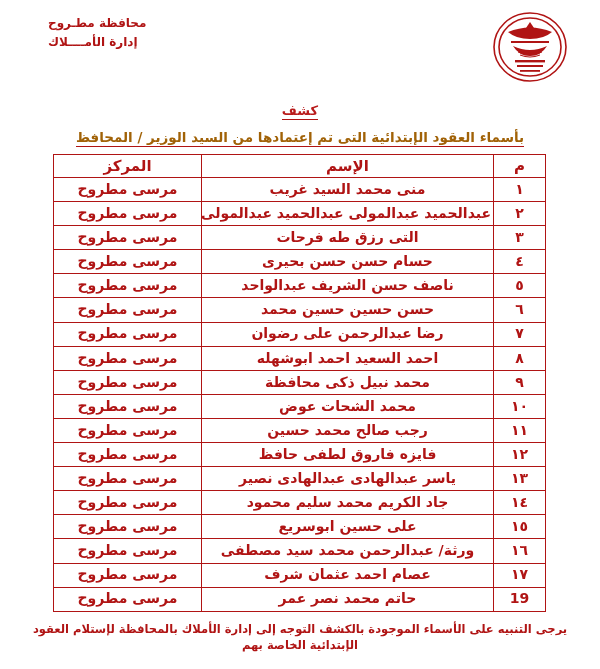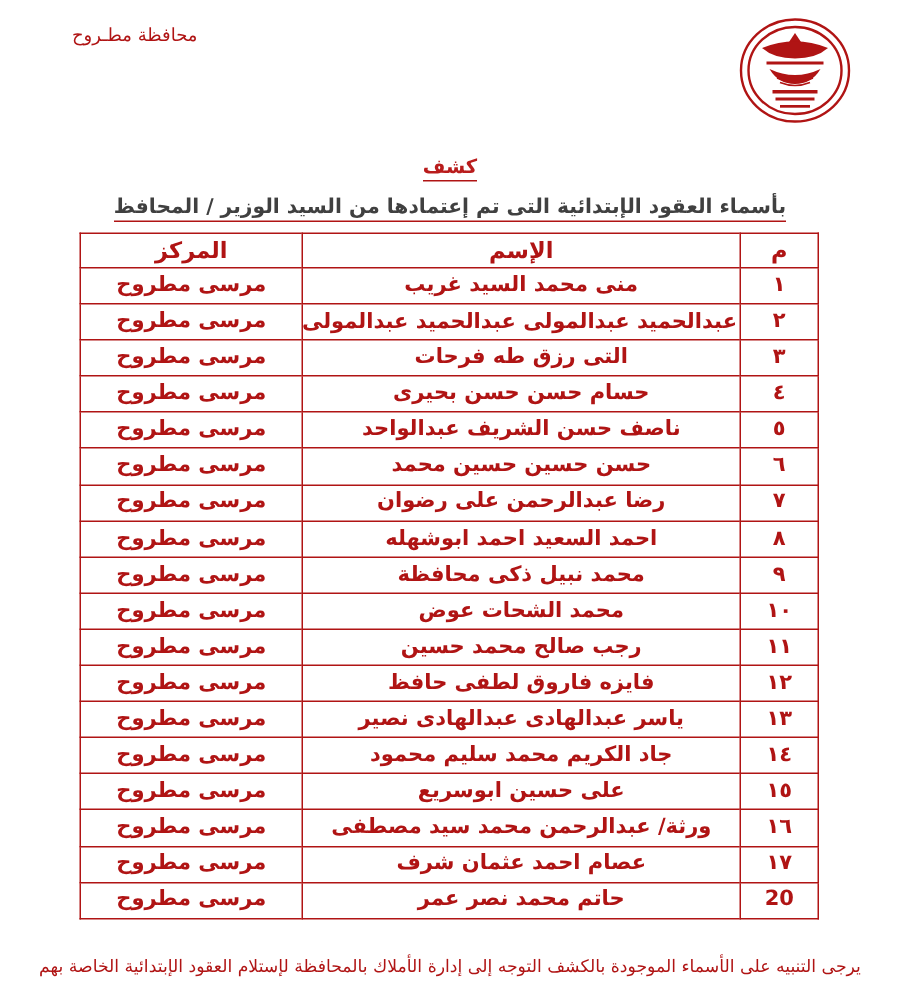--- a/index.html
+++ b/index.html
@@ -34,7 +34,7 @@
   .header-text {
     text-align: left;
     color: #b01414;
-    font-weight: normal;
+    font-weight: bold;
     line-height: 1.55;
     padding-top: 6px;
     padding-left: 30px;

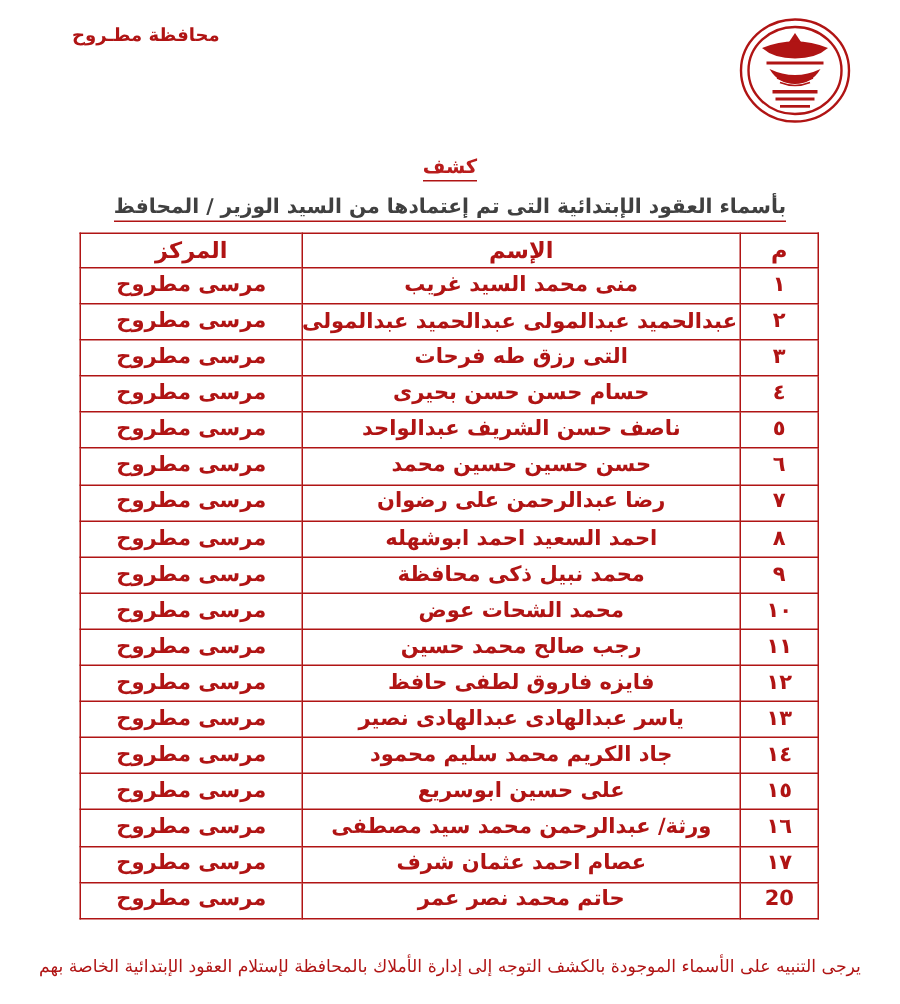--- a/index.html
+++ b/index.html
@@ -134,6 +134,7 @@
   <div class="header">
     <div class="header-text">
       <div>محافظة مطـروح</div>
+      <div>إدارة الأمــــلاك</div>
     </div>
 
     <div class="crest">

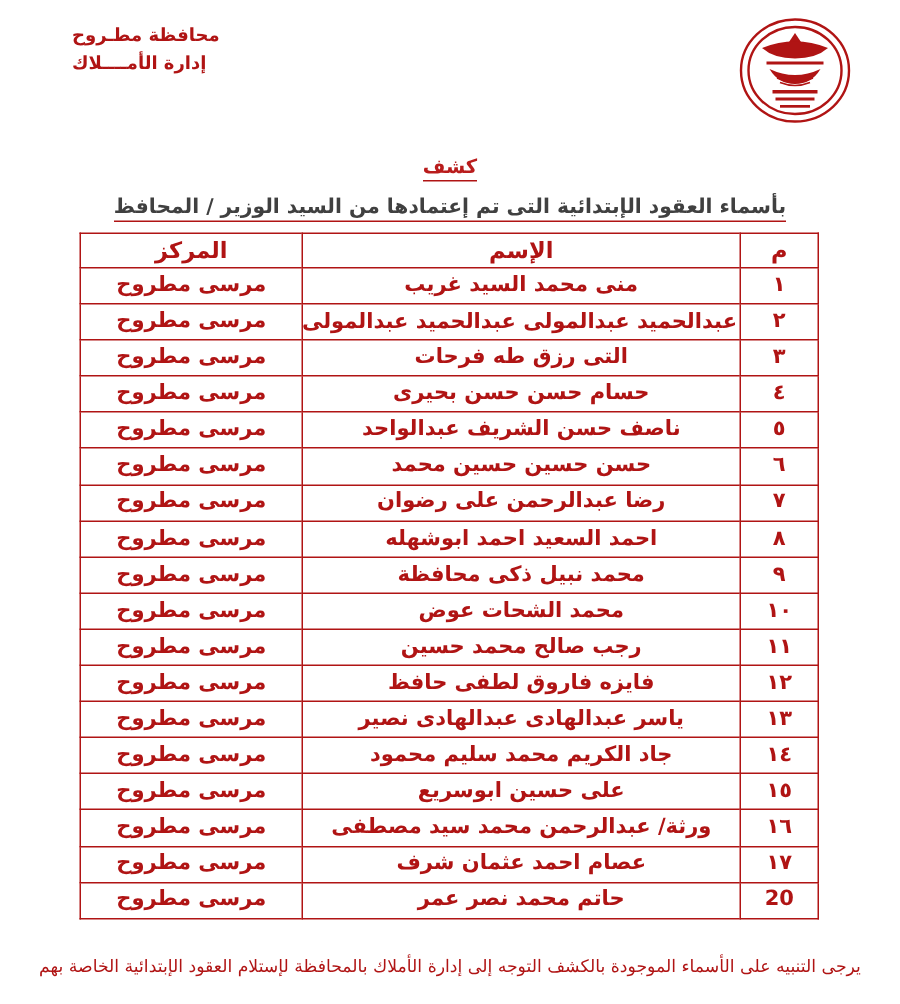--- a/index.html
+++ b/index.html
@@ -71,7 +71,7 @@
     margin-top: 9px;
     font-size: 13.5px;
     font-weight: bold;
-    color: #404040;
+    color: #a16207;
     letter-spacing: 0.2px;
     white-space: nowrap;
   }

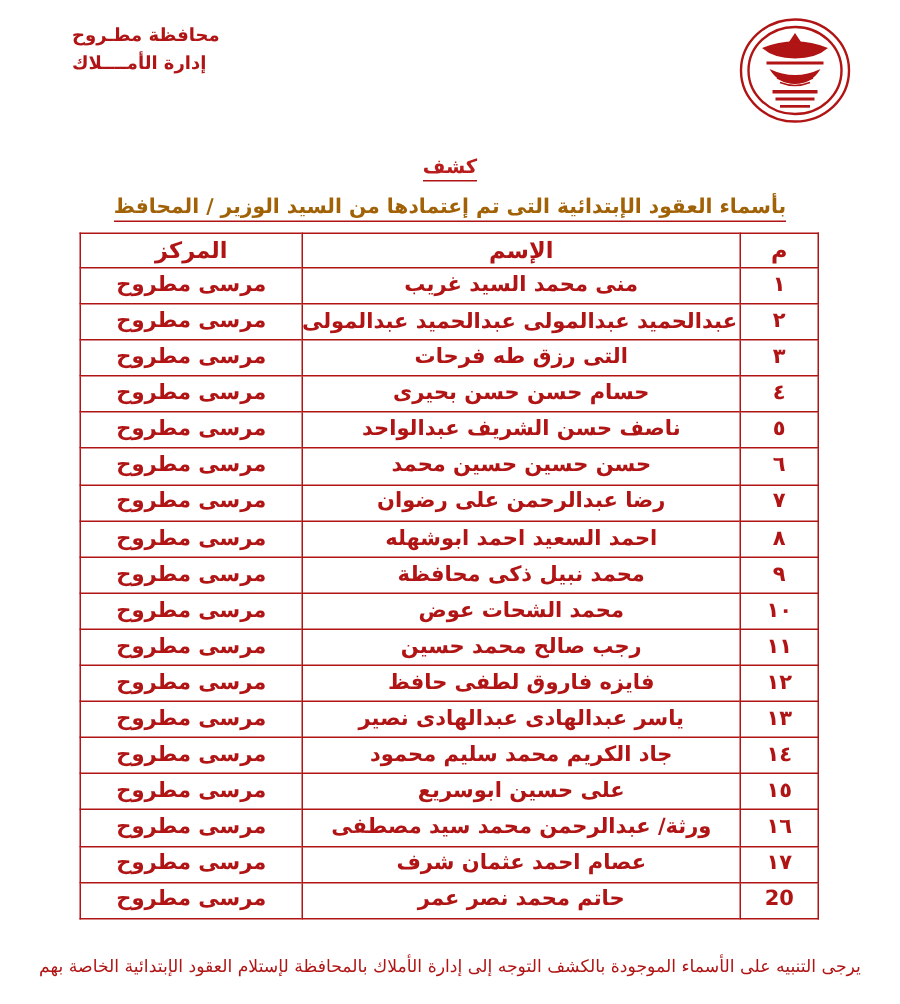--- a/index.html
+++ b/index.html
@@ -268,7 +268,7 @@
           <td class="center">مرسى مطروح</td>
         </tr>
         <tr>
-          <td class="num">20</td>
+          <td class="num">19</td>
           <td class="name">حاتم محمد نصر عمر</td>
           <td class="center">مرسى مطروح</td>
         </tr>

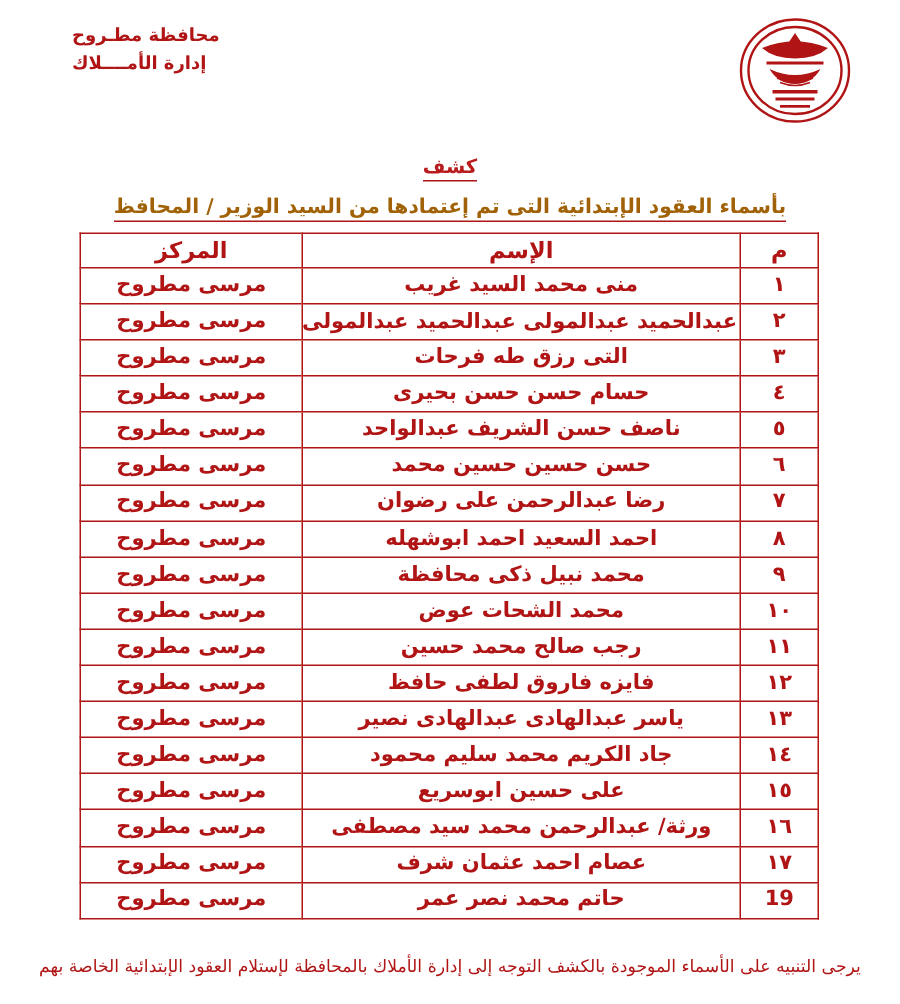--- a/index.html
+++ b/index.html
@@ -117,10 +117,10 @@
 
   
   .footer {
-    margin-top: 23px;
+    margin-top: 9px;
     text-align: center;
     color: #b01414;
-    font-weight: normal;
+    font-weight: bold;
     font-size: 11.5px;
     letter-spacing: 0.1px;
     line-height: 1.4;

